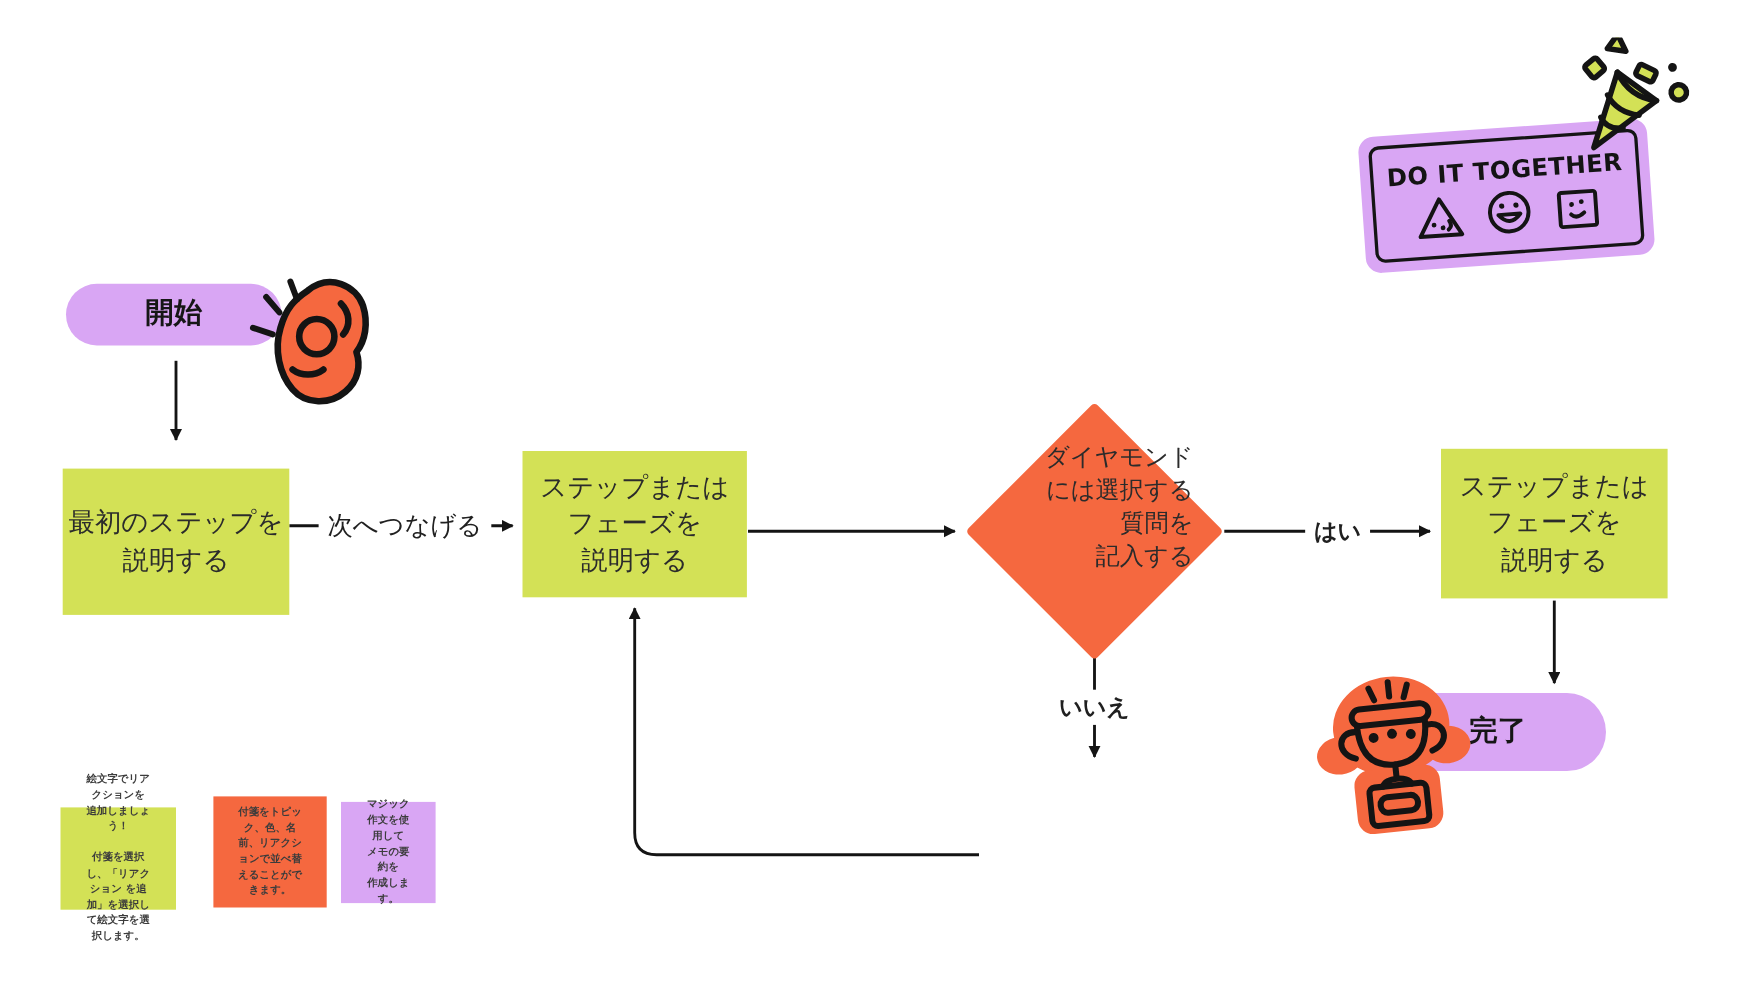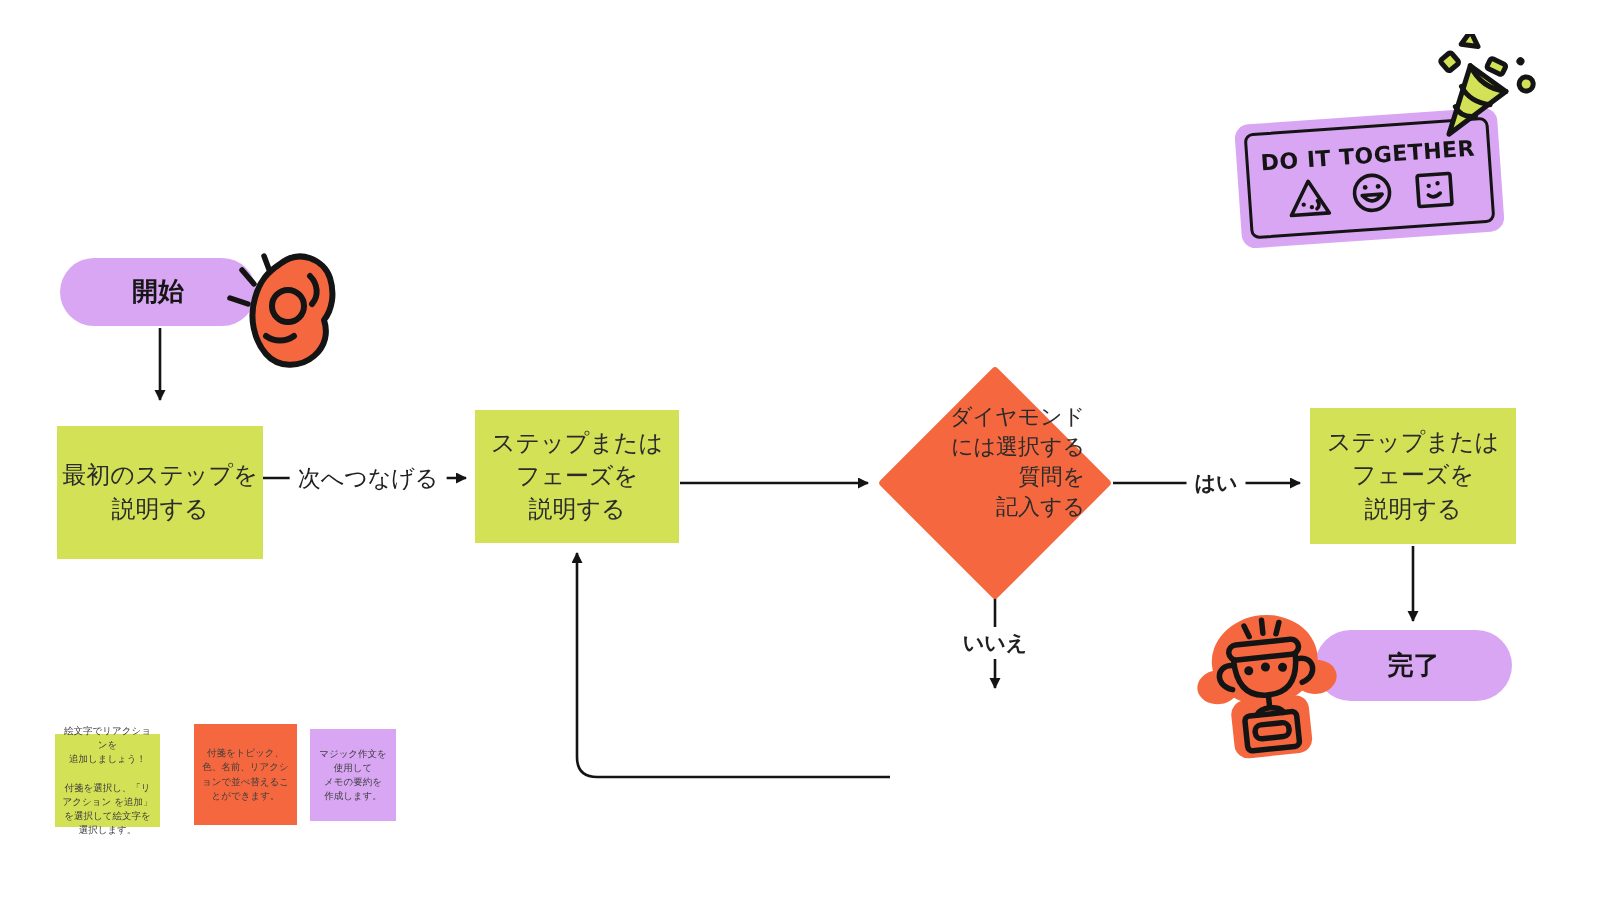--- a/index.html
+++ b/index.html
@@ -120,7 +120,7 @@
     <path class="conn" d="M1413,546 V621" marker-end="url(#arrow)"></path>
   </svg>
 
-  <div class="node pill" style="left:60px;top:258px;width:196px;height:68px">開始</div>
+  <div class="node pill" style="left:60px;top:258px;width:196px;height:56px">開始</div>
 
   <svg class="deco" style="left:218px;top:238px" width="126" height="140" viewBox="0 0 126 140">
     <g stroke="#141414" stroke-width="6" stroke-linecap="round" stroke-linejoin="round">

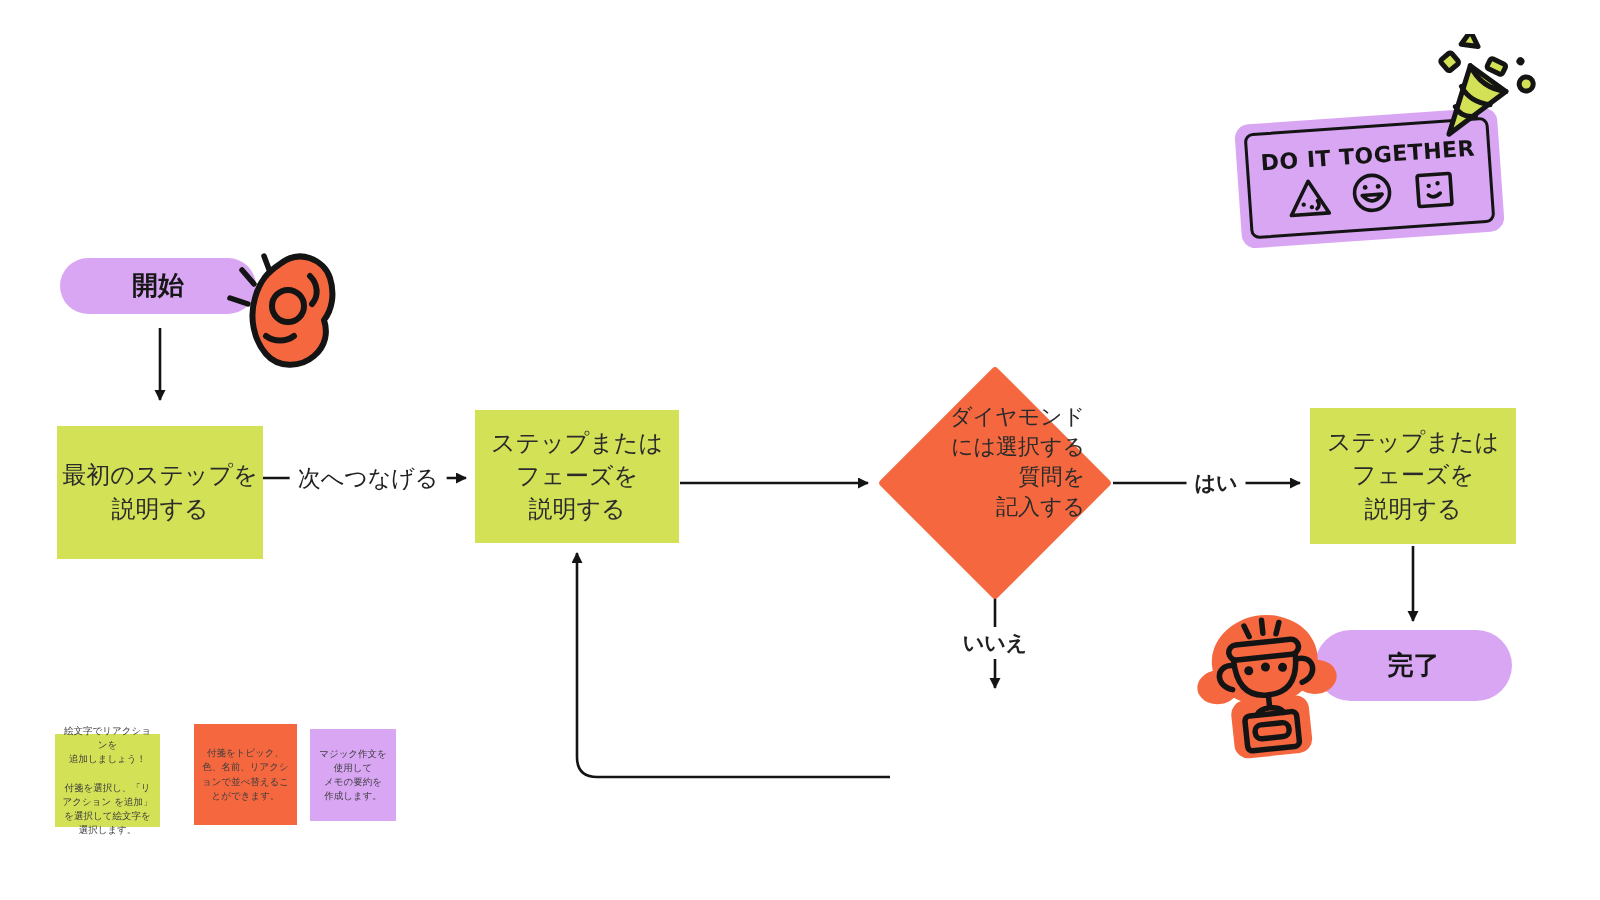--- a/index.html
+++ b/index.html
@@ -155,7 +155,7 @@
   <div class="edge-label bold" style="left:1216px;top:483px">はい</div>
   <div class="edge-label bold" style="left:995px;top:643px">いいえ</div>
 
-  <div class="node pill" style="left:1315px;top:630px;width:197px;height:71px">完了</div>
+  <div class="node pill" style="left:1263px;top:630px;width:197px;height:71px">完了</div>
 
   <svg class="deco" style="left:1192px;top:602px" width="150" height="165" viewBox="0 0 150 165">
     <g transform="rotate(-6 75 80)">

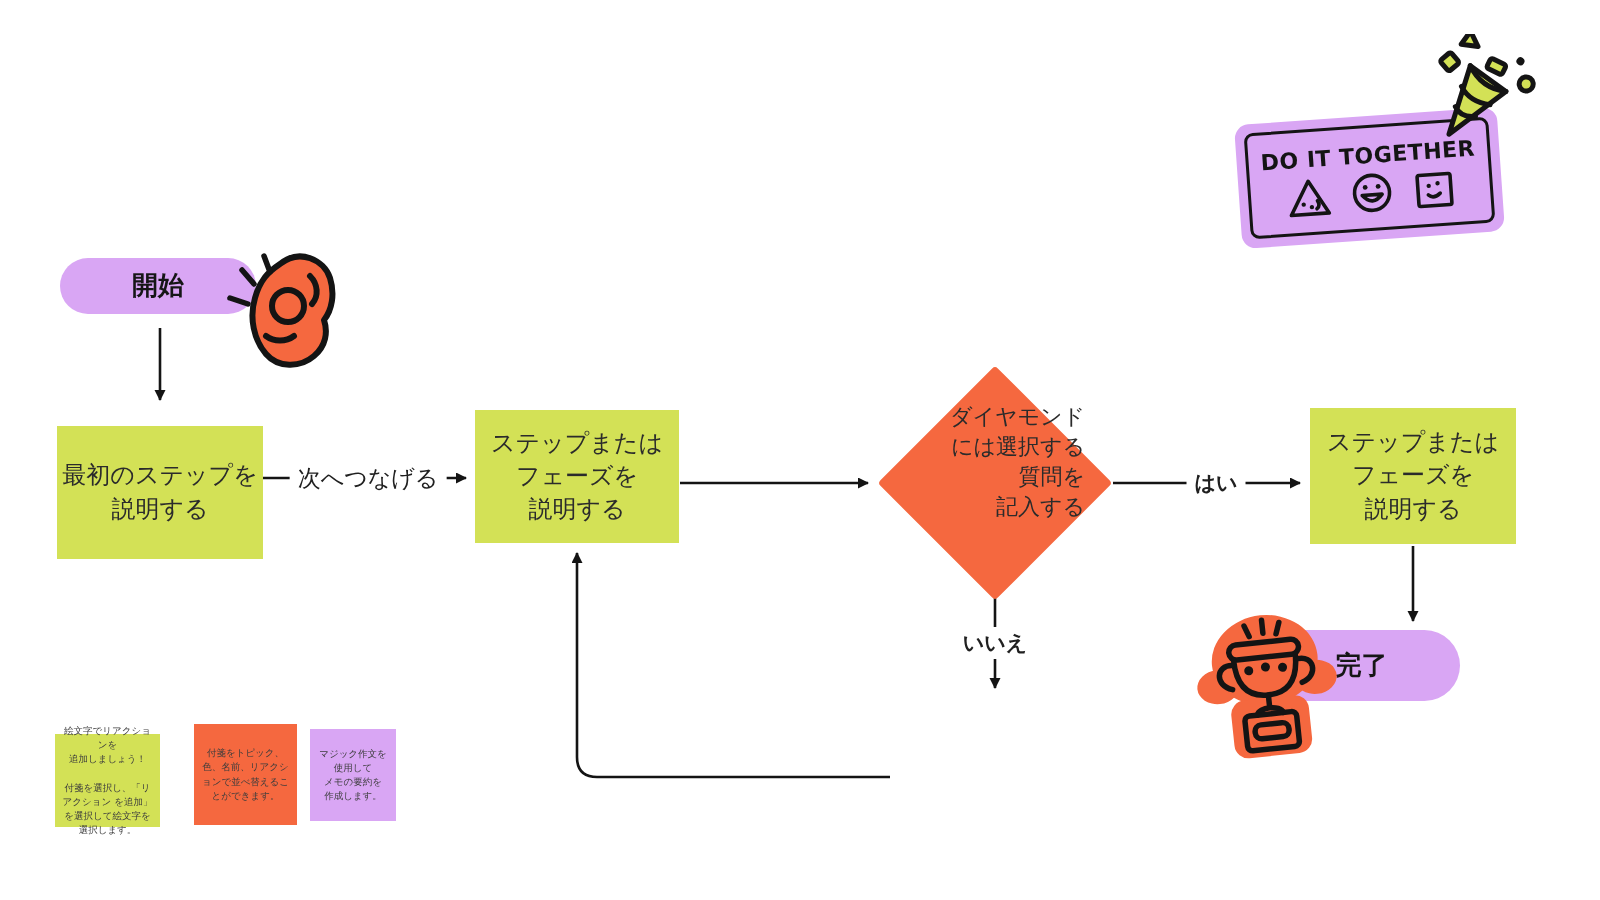--- a/index.html
+++ b/index.html
@@ -48,8 +48,8 @@
 
   
   .note{position:absolute;z-index:3;display:flex;align-items:center;justify-content:center;
-    text-align:center;white-space:pre-line;font-size:9.5px;font-weight:normal;line-height:1.5;
-    color:#3C3C3C;padding:6px;}
+    text-align:center;white-space:pre-line;font-size:9.5px;font-weight:bold;line-height:1.5;
+    color:#3C3C3C;padding:20px;}
   .note-lime{background:var(--lime);}
   .note-orange{background:var(--orange);}
   .note-purple{background:var(--purple);}

